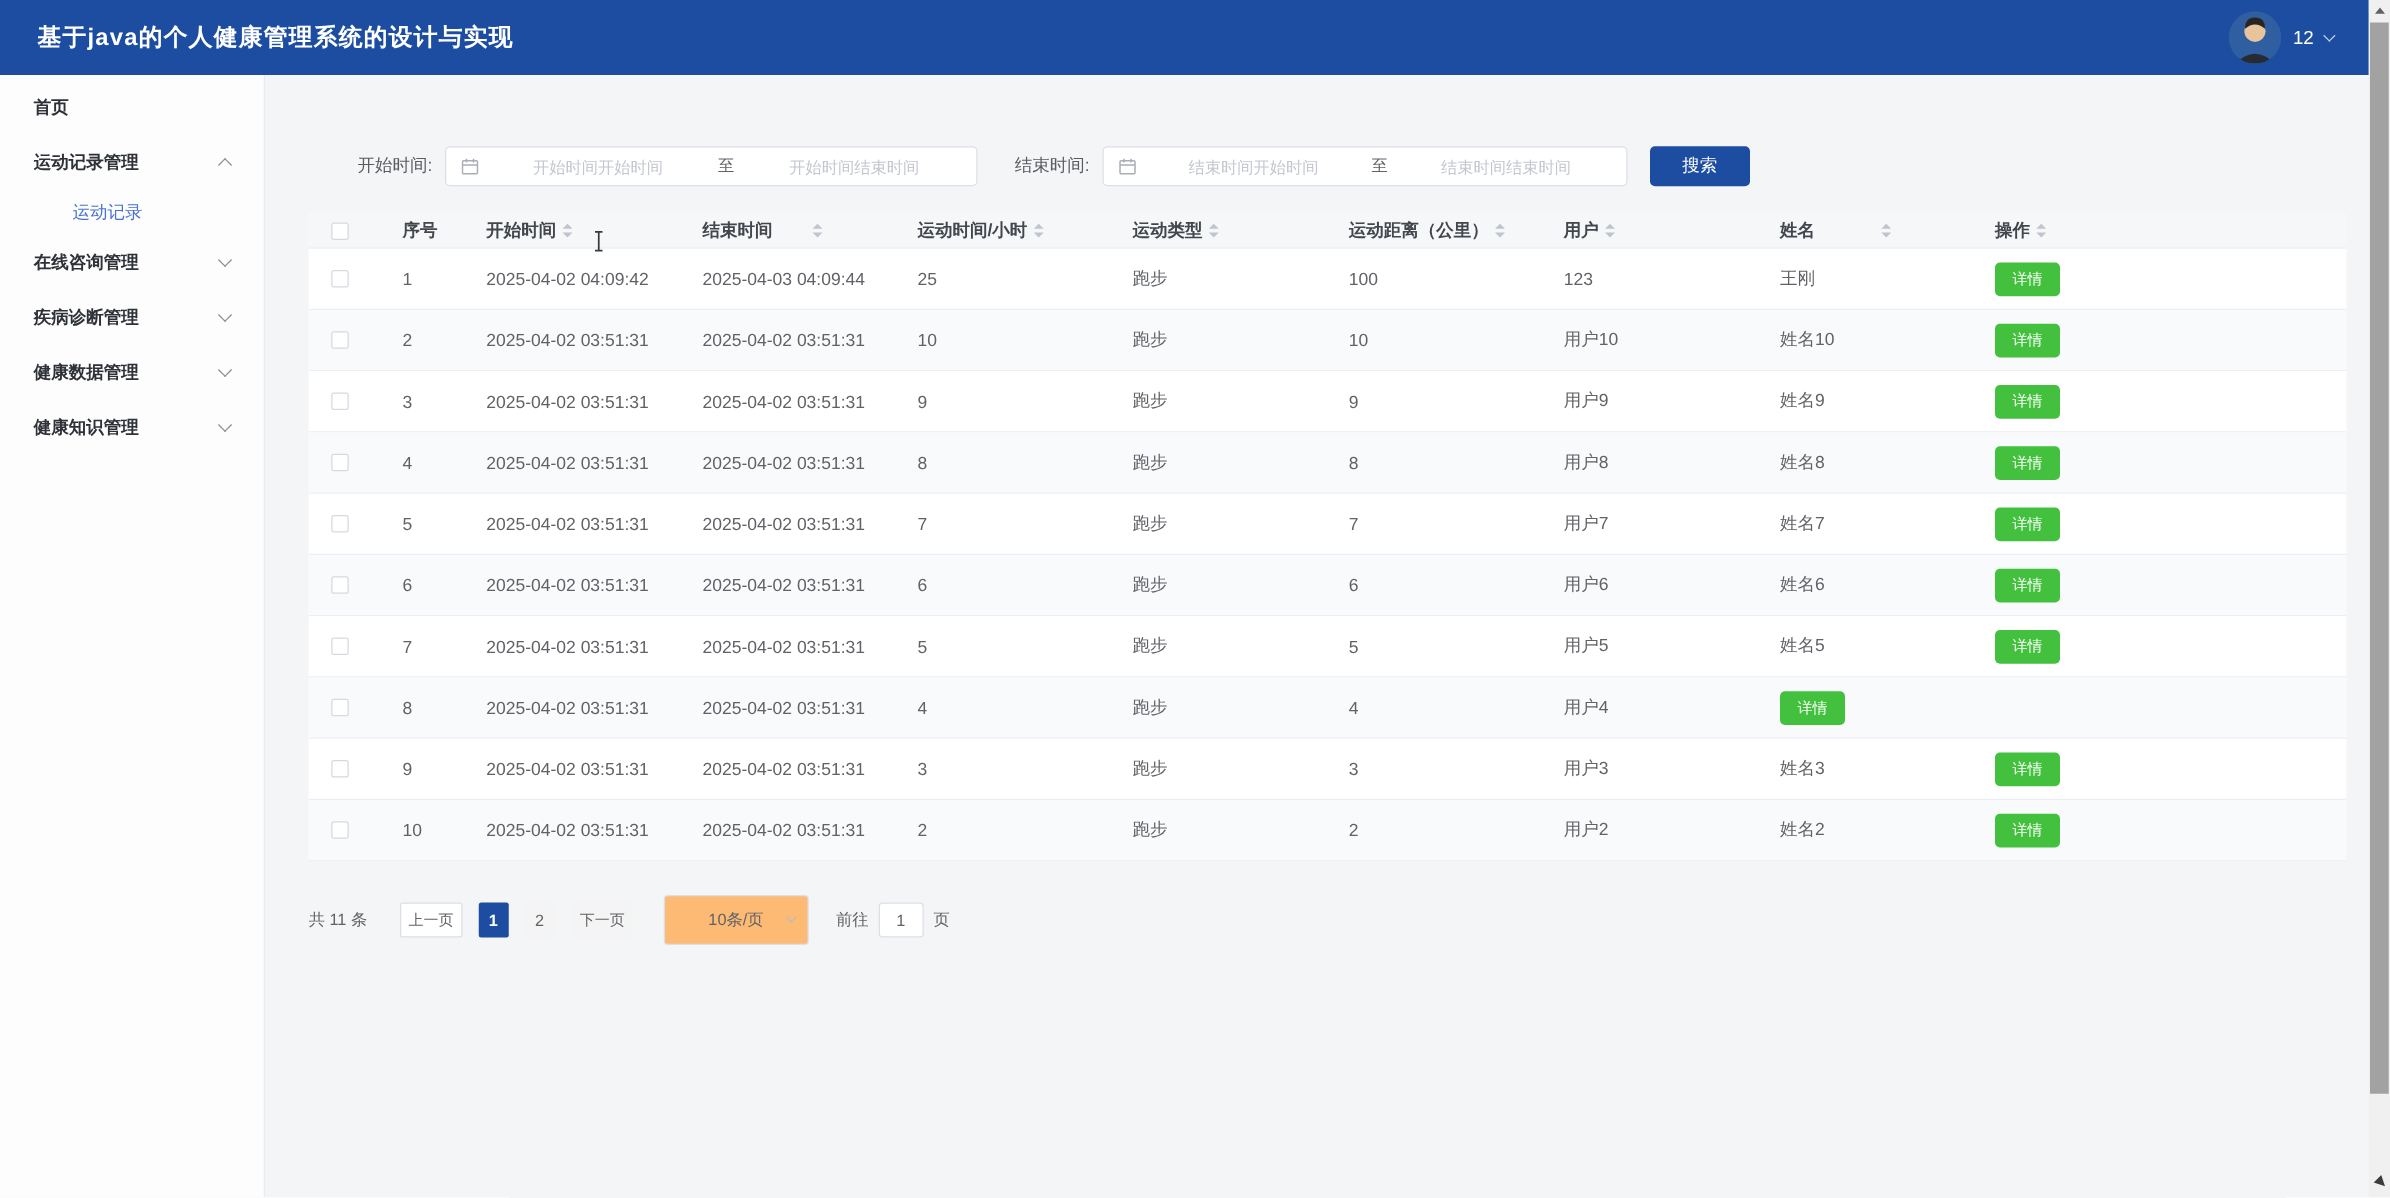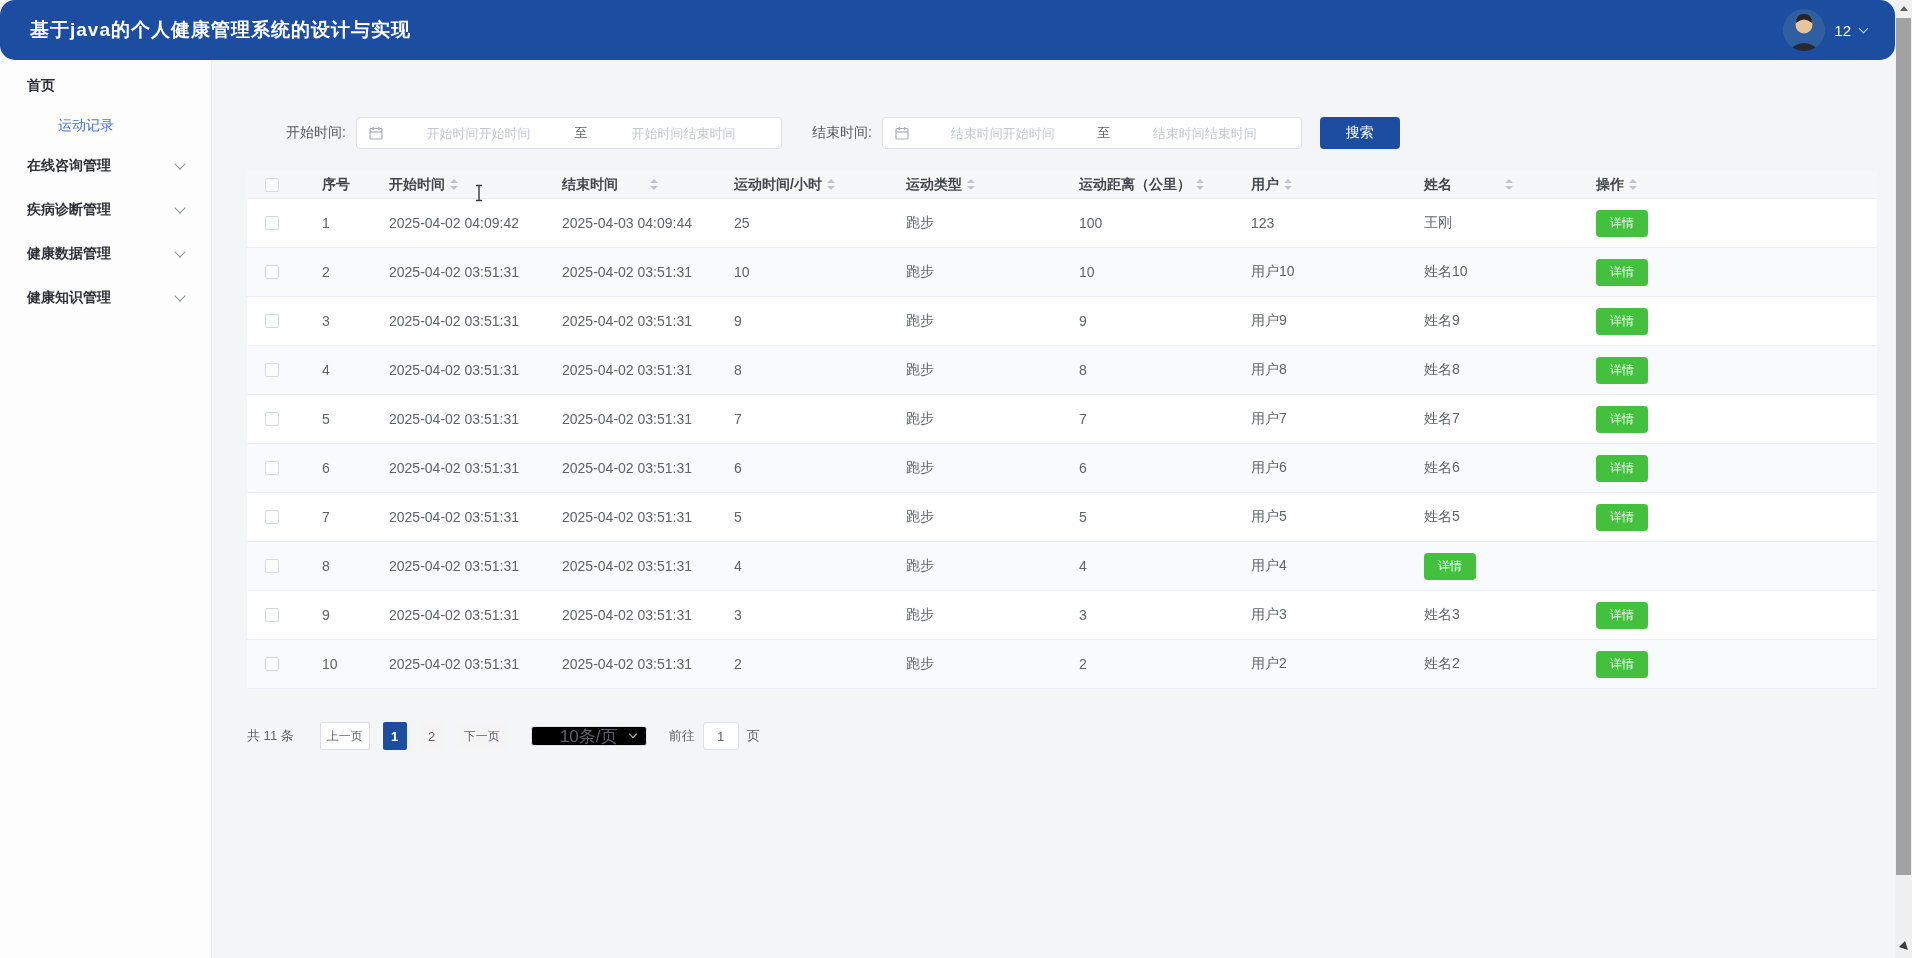--- a/index.html
+++ b/index.html
@@ -8,7 +8,7 @@
   .app { position:relative; width:1912px; height:958px; background:#f4f5f6; overflow:hidden; }
 
   
-  .header { position:absolute; left:0; top:0; width:1895px; height:60px; background:var(--primary,#1c4da1);border-radius:15px; }
+  .header { position:absolute; left:0; top:0; width:1895px; height:60px; background:var(--primary,#1c4da1); }
   .header-title { position:absolute; left:30px; top:0; height:60px; display:flex; align-items:center;
                   color:#fff; font-size:19px; font-weight:bold; letter-spacing:1px; }
   .header-right { position:absolute; right:28px; top:0; height:60px; display:flex; align-items:center; gap:9px; cursor:pointer; }

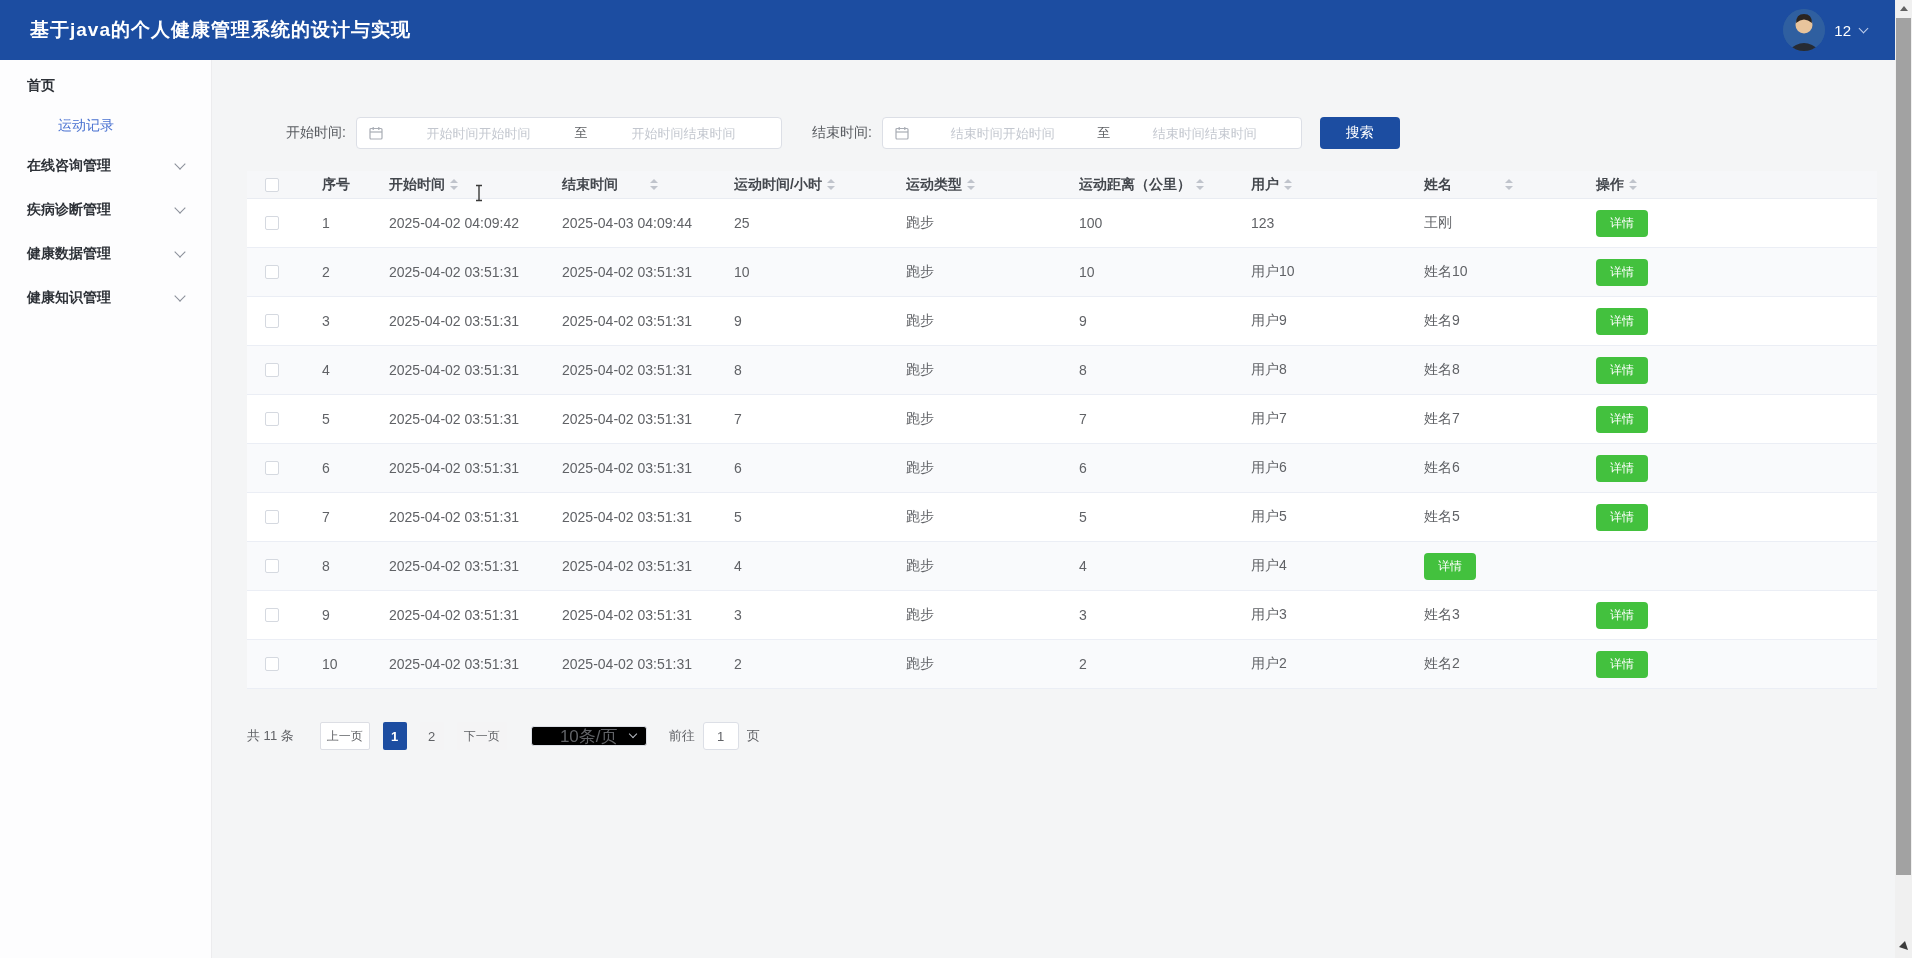--- a/index.html
+++ b/index.html
@@ -116,6 +116,10 @@
   <div class="sidebar">
       <div class="side-item">
         <span class="side-label">首页</span>
+      </div>
+      <div class="side-item">
+        <span class="side-label">运动记录管理</span>
+        <i class="chev chev-up"></i>
       </div>
       <div class="side-subitem active">运动记录</div>
       <div class="side-item">

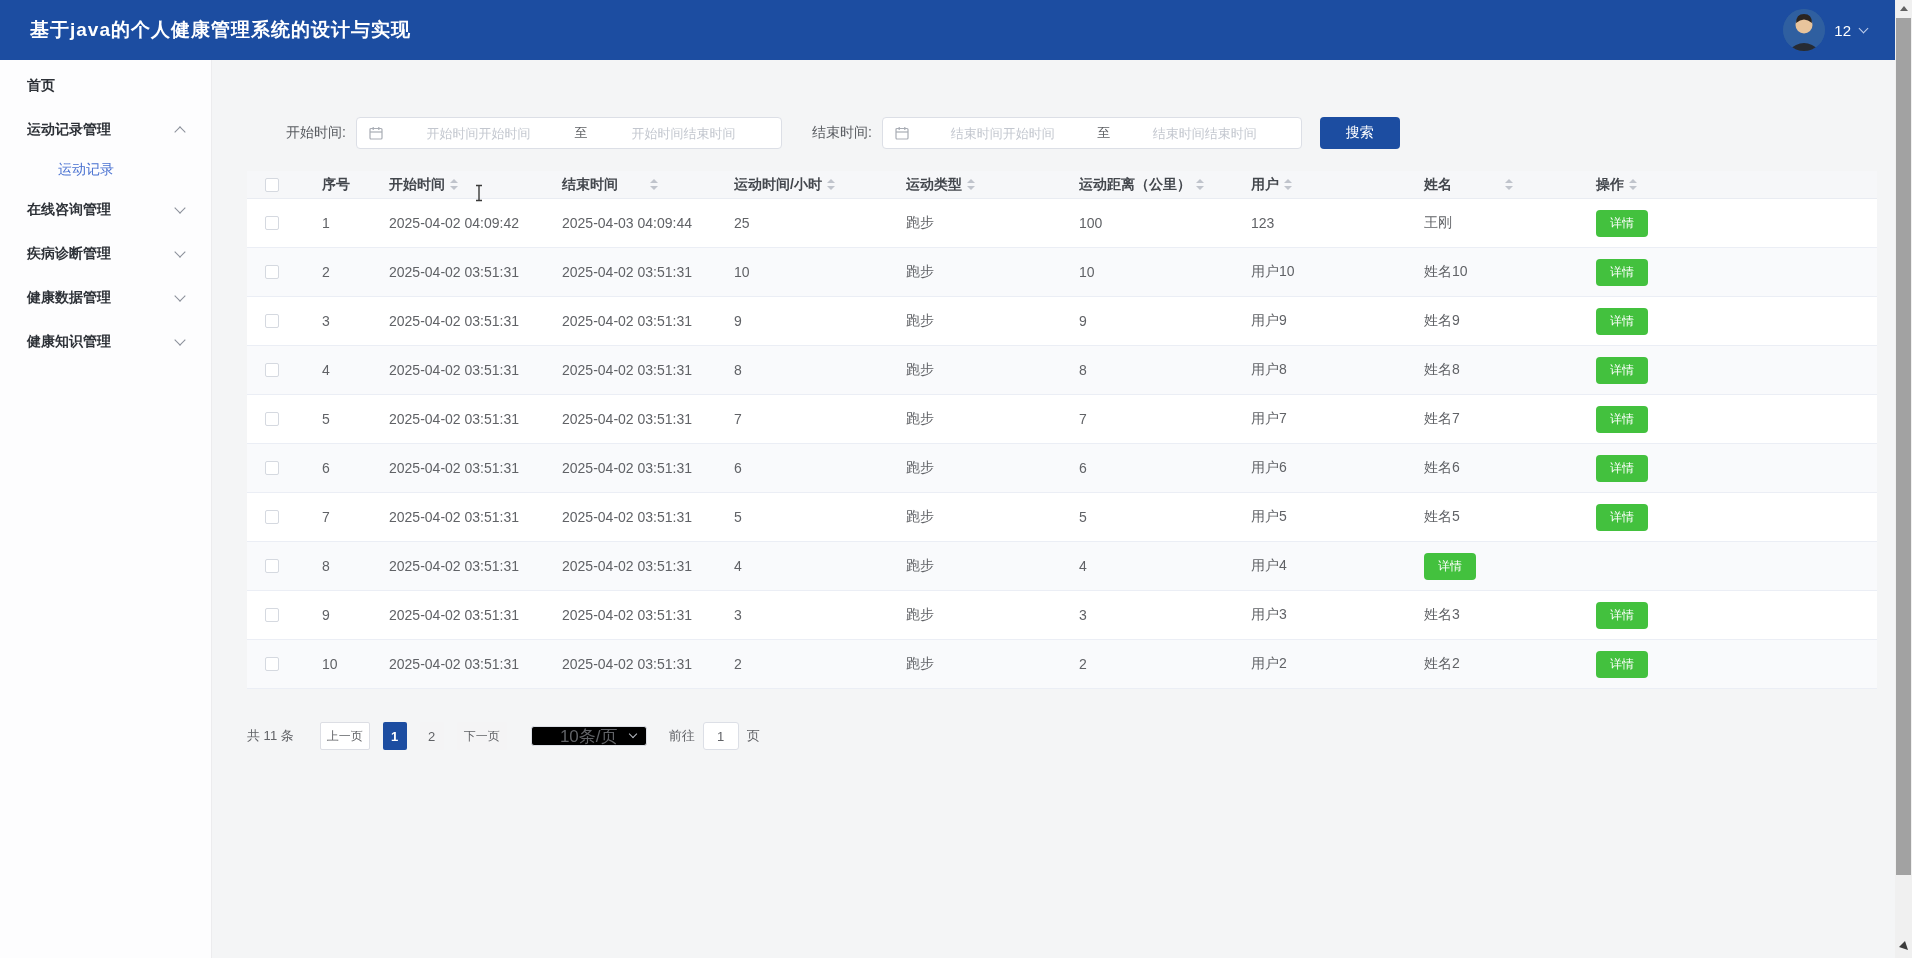--- a/index.html
+++ b/index.html
@@ -76,9 +76,9 @@
   .pg-num { min-width:24px; height:28px; border:none; border-radius:2px; background:#f4f4f5; color:#606266;
             font-size:13px; cursor:pointer; font-family:inherit; }
   .pg-num.active { background:var(--primary,#1c4da1); color:#fff; font-weight:bold; }
-  .size-select { position:relative; margin-left:24px; width:116px; height:20px; background:#000000;
+  .size-select { position:relative; margin-left:24px; width:116px; height:40px; background:#fdba74;
                  border:1px solid #dcdfe6; border-radius:3px; display:flex; align-items:center;
-                 justify-content:center; cursor:pointer; color:#606266; font-size:17px; }
+                 justify-content:center; cursor:pointer; color:#606266; font-size:13px; }
   .size-select .chev { position:absolute; right:10px; width:6px; height:6px; border-color:#b8bcc4; }
   .goto-label { margin-left:22px; }
   .goto-input { margin:0 8px; width:36px; height:28px; border:1px solid #dcdfe6; border-radius:3px;

